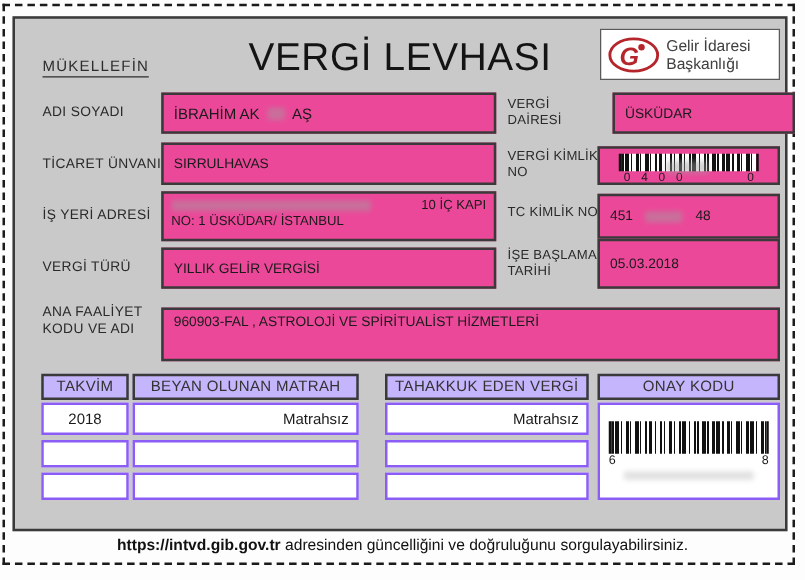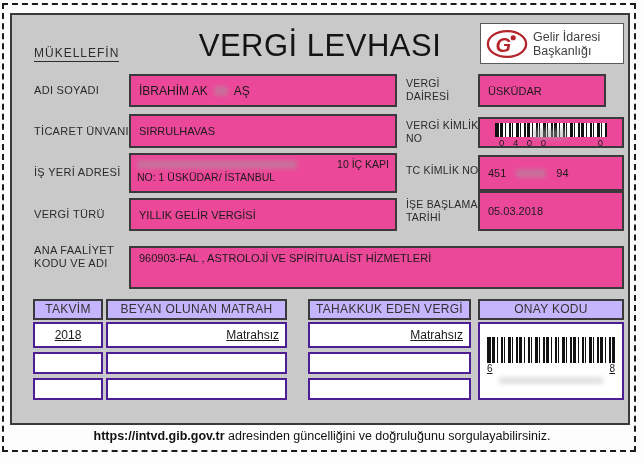--- a/index.html
+++ b/index.html
@@ -113,7 +113,7 @@
     <div class="rlbl" style="top:149px; white-space:nowrap">TC KİMLİK NO</div>
     <div class="rlbl" style="top:183px">İŞE BAŞLAMA TARİHİ</div>
 
-    <div class="box" style="left:466px; top:59px; width:128px; height:33px">
+    <div class="box" style="left:478px; top:59px; width:146px; height:33px">
       <div class="val small">
           <span>ÜSKÜDAR</span>
         </div>

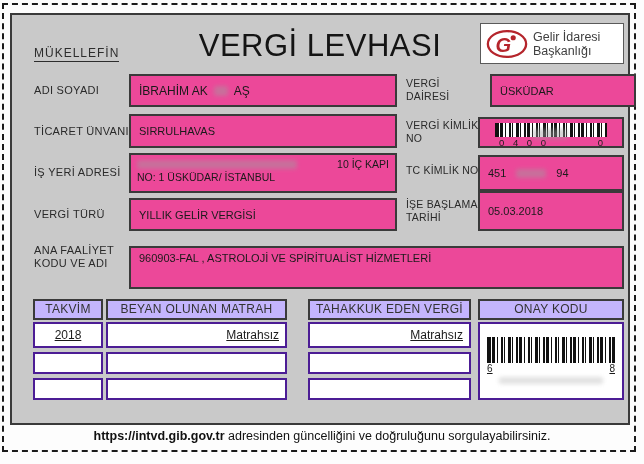--- a/index.html
+++ b/index.html
@@ -134,7 +134,7 @@
       <div class="val small" style="gap:10px">
         <span>451</span>
         <span class="smudge" style="width:30px; height:9px"></span>
-        <span>94</span>
+        <span>48</span>
       </div>
     </div>
 

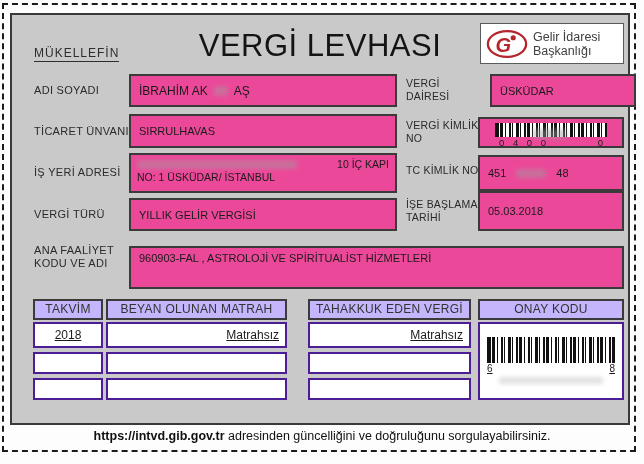--- a/index.html
+++ b/index.html
@@ -38,7 +38,7 @@
   .digit-row { display:flex; justify-content:space-between; font-size:9.5px; color:#1a1a1a; }
   .hdr { position:absolute; background:#c4b5fd; border:2px solid #3a3a3a; text-align:center;
          font-size:12px; color:#333; line-height:17px; letter-spacing:.3px; }
-  .cell { position:absolute; background:#fff; border:2px solid #4c1d95; font-size:12px; color:#1a1a1a;text-decoration:underline; }
+  .cell { position:absolute; background:#fff; border:2px solid #8b5cf6; font-size:12px; color:#1a1a1a; }
   .cell .c { display:flex; height:100%; align-items:center; justify-content:center; }
   .cell .r { display:flex; height:100%; align-items:center; justify-content:flex-end; padding-right:6px; }
   .footer { position:absolute; left:0; top:429px; width:100%; text-align:center;

